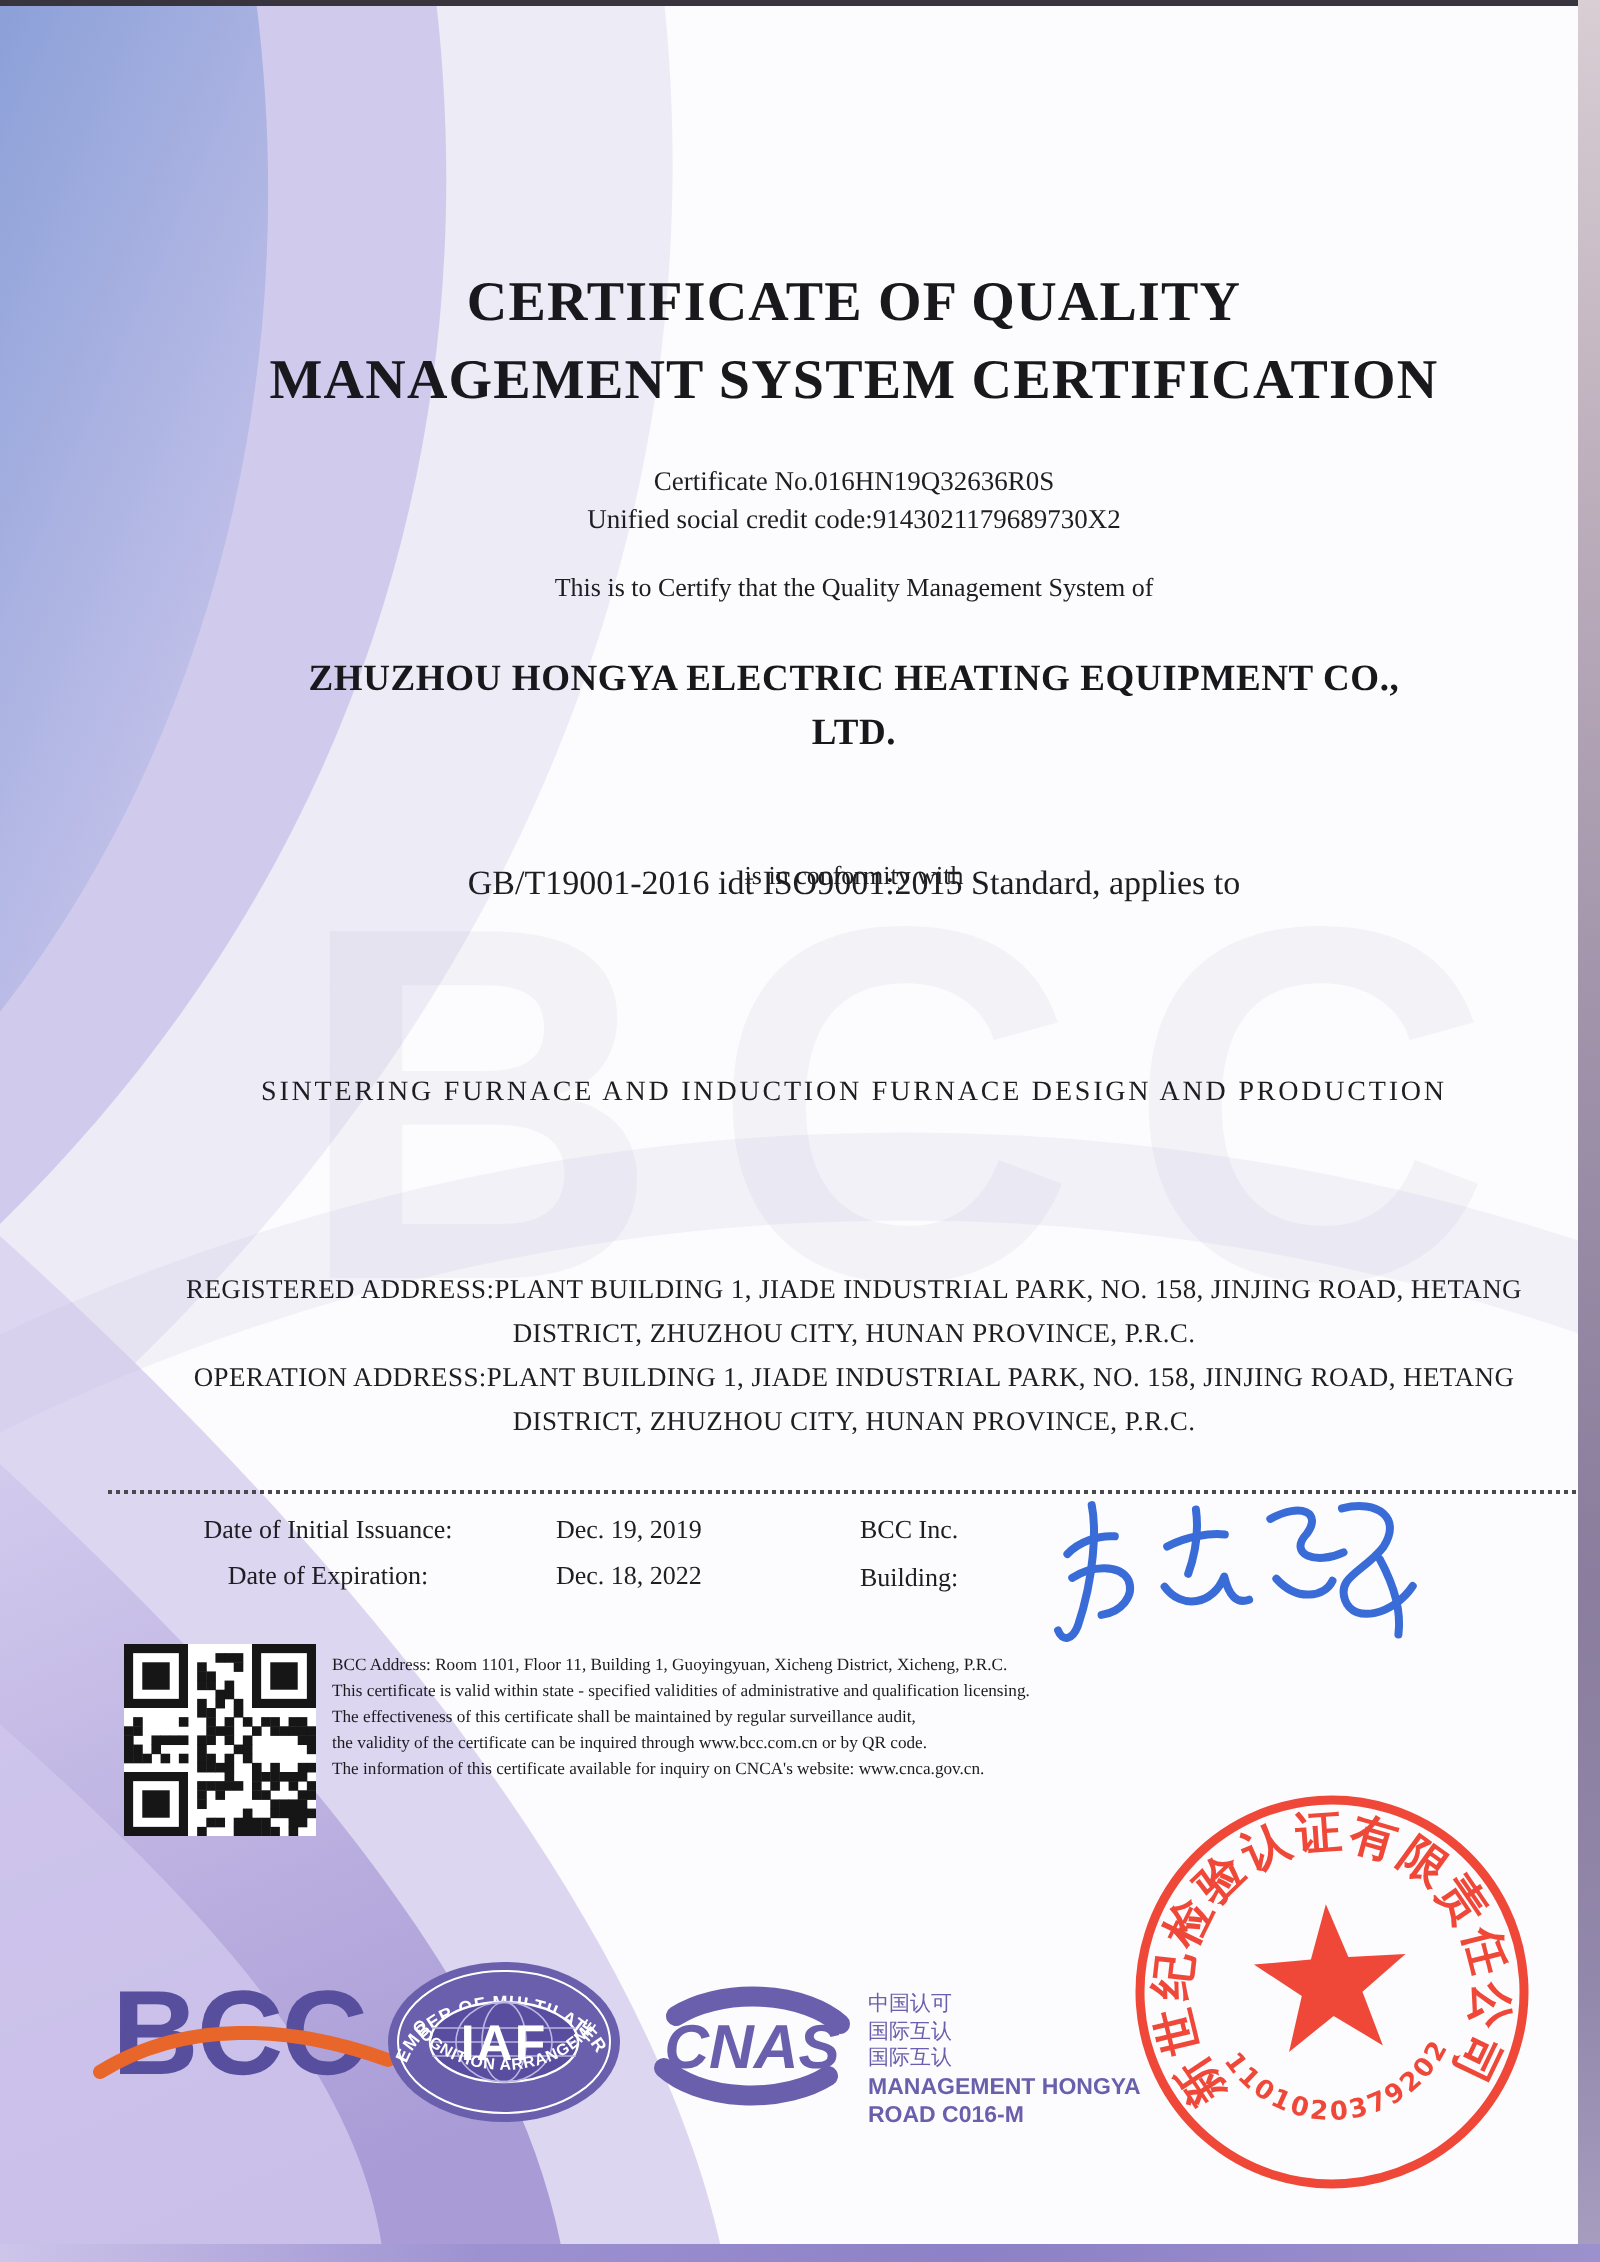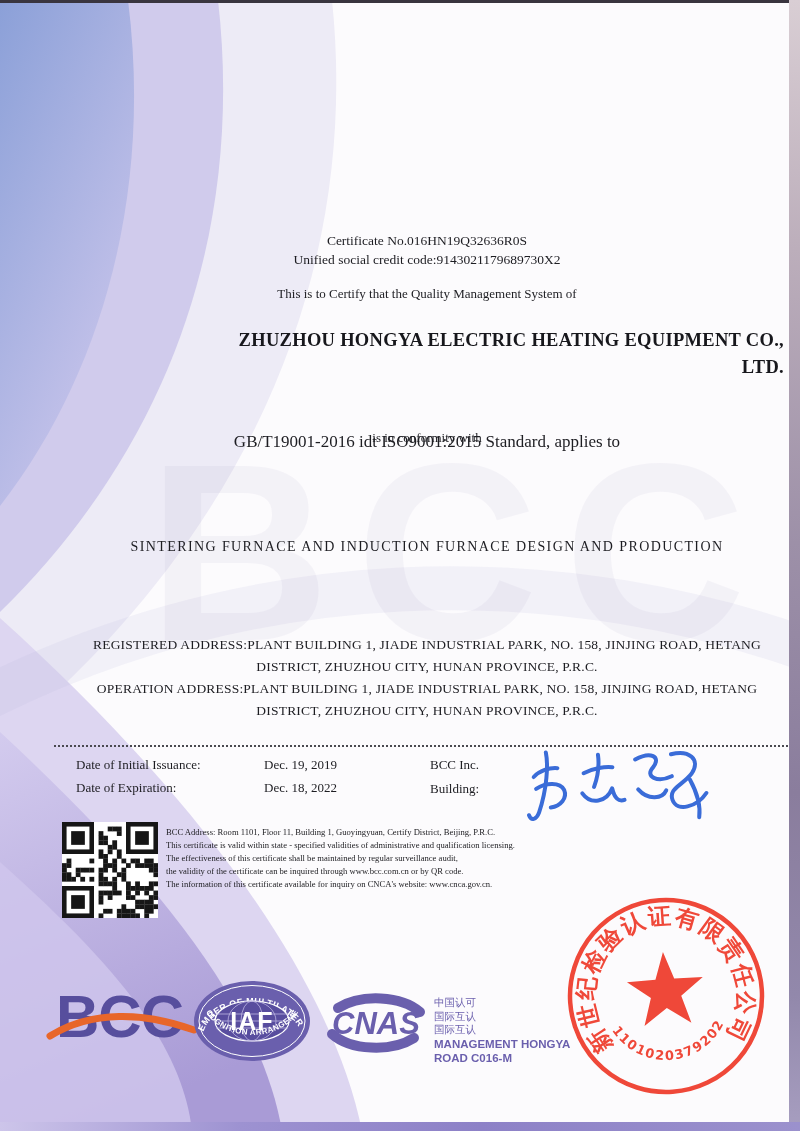--- a/index.html
+++ b/index.html
@@ -79,6 +79,10 @@
   <div class="watermark">BCC</div>
 
   <div class="content">
+    <div class="cblock title">
+      <div>CERTIFICATE OF QUALITY</div>
+      <div>MANAGEMENT SYSTEM CERTIFICATION</div>
+    </div>
 
     <div class="cblock certno">
       <div><b>Certificate No.</b><span>016HN19Q32636R0S</span></div>

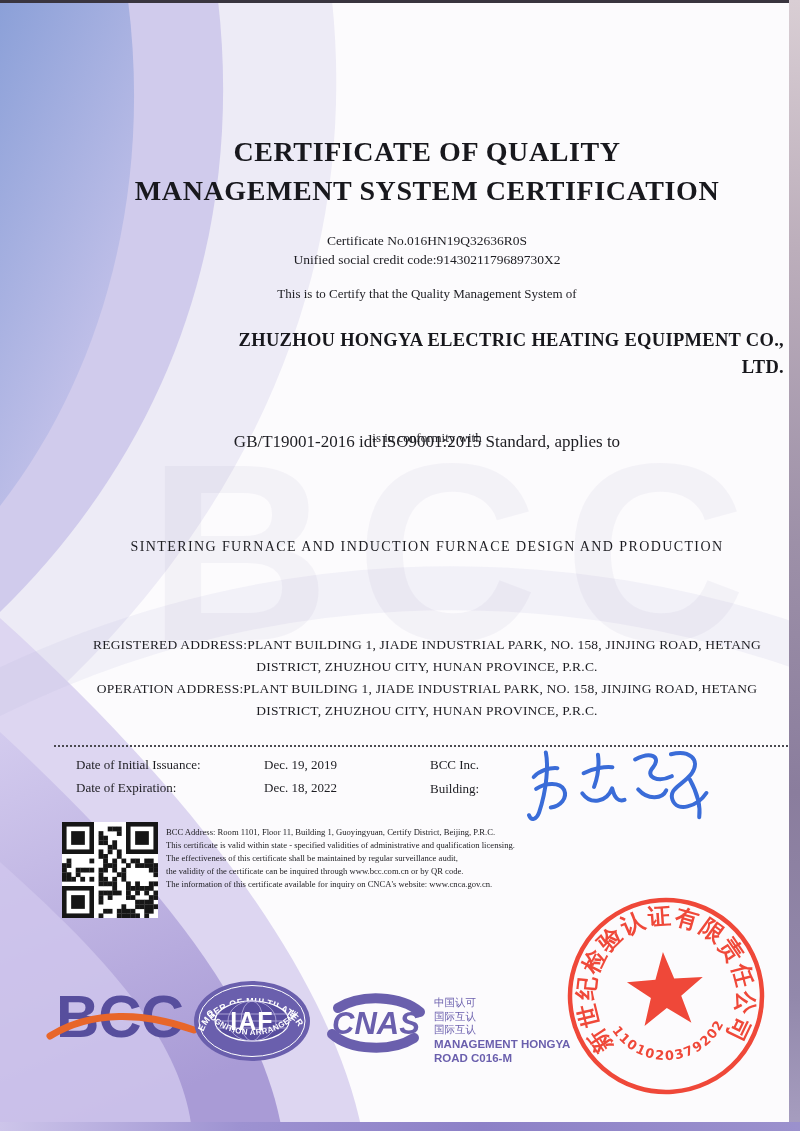--- a/index.html
+++ b/index.html
@@ -20,7 +20,7 @@
   .certno{top:231px;font-size:13.5px;line-height:19px;}
   .certno b{font-weight:normal;}
   .certify{top:286px;font-size:13px;}
-  .company{top:327px;font-weight:bold;font-size:18.5px;line-height:27px;letter-spacing:0.3px;color:#17171c;text-align:right;}
+  .company{top:327px;font-weight:bold;font-size:18.5px;line-height:27px;letter-spacing:0.3px;color:#17171c;}
   .conformity{top:430px;font-size:13px;}
   .standard{top:432px;font-size:17px;}
   .scope{top:539px;font-size:14px;letter-spacing:1.4px;}

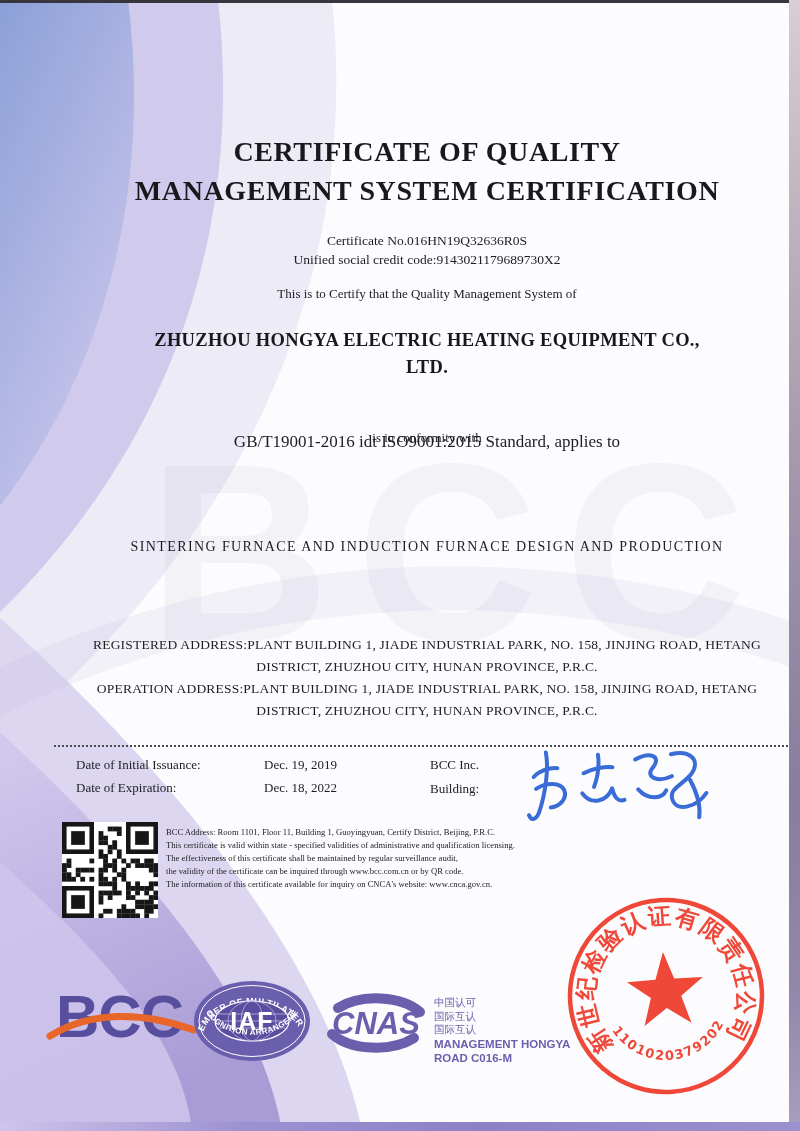--- a/index.html
+++ b/index.html
@@ -28,7 +28,7 @@
   .dotline{position:absolute;left:54px;right:8px;top:745px;border-top:2px dotted #4a4a50;}
   .dates{position:absolute;left:76px;top:757px;font-size:13px;}
   .dates .row{display:flex;margin-bottom:7px;}
-  .dates .lbl{width:176px;text-align:left;margin-right:12px;}
+  .dates .lbl{width:176px;text-align:center;margin-right:26px;}
   .issuer{position:absolute;left:430px;top:757px;font-size:13px;}
   .issuer .pres{margin-top:8px;}
   .signature{position:absolute;left:520px;top:738px;width:200px;height:92px;transform:rotate(-2deg);}

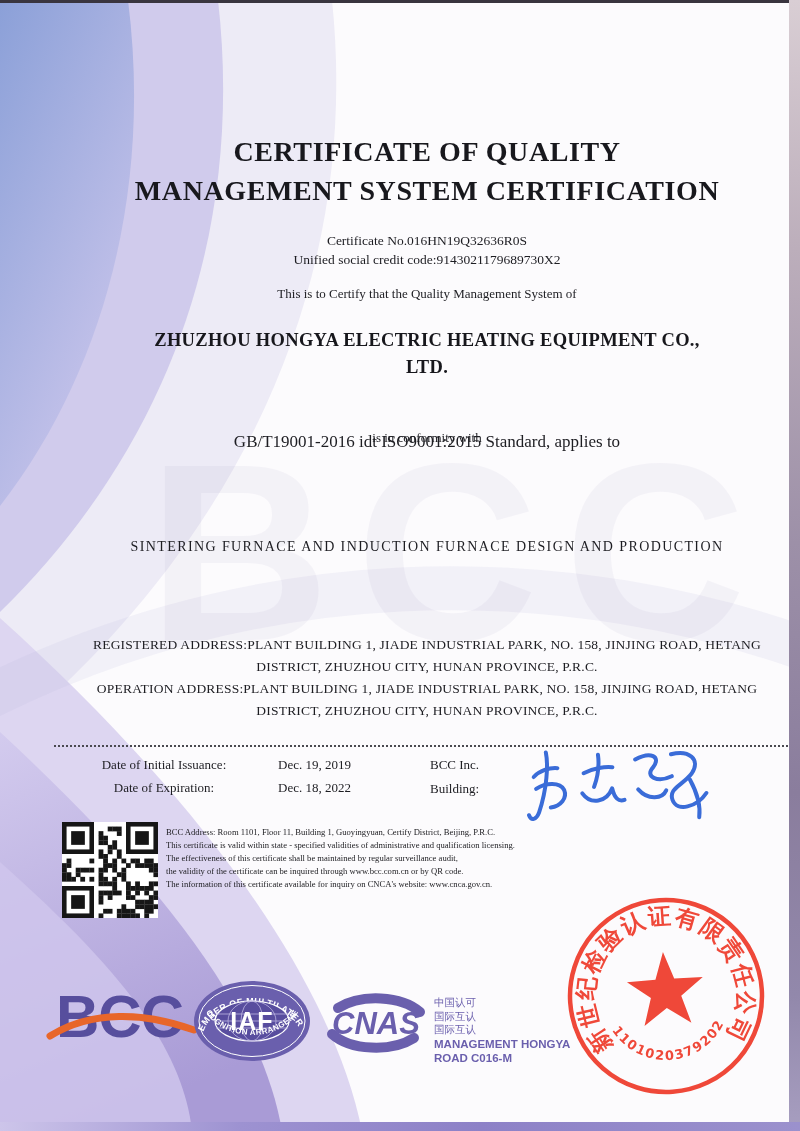--- a/index.html
+++ b/index.html
@@ -277,7 +277,7 @@
     </div>
 
     <div class="fineprint">
-      <div>BCC Address: Room 1101, Floor 11, Building 1, Guoyingyuan, Certify District, Beijing, P.R.C.</div>
+      <div>BCC Address: Room 1101, Floor 11, Building 1, Guoyingyuan, Xicheng District, Xicheng, P.R.C.</div>
       <div>This certificate is valid within state - specified validities of administrative and qualification licensing.</div>
       <div>The effectiveness of this certificate shall be maintained by regular surveillance audit,</div>
       <div>the validity of the certificate can be inquired through www.bcc.com.cn or by QR code.</div>

